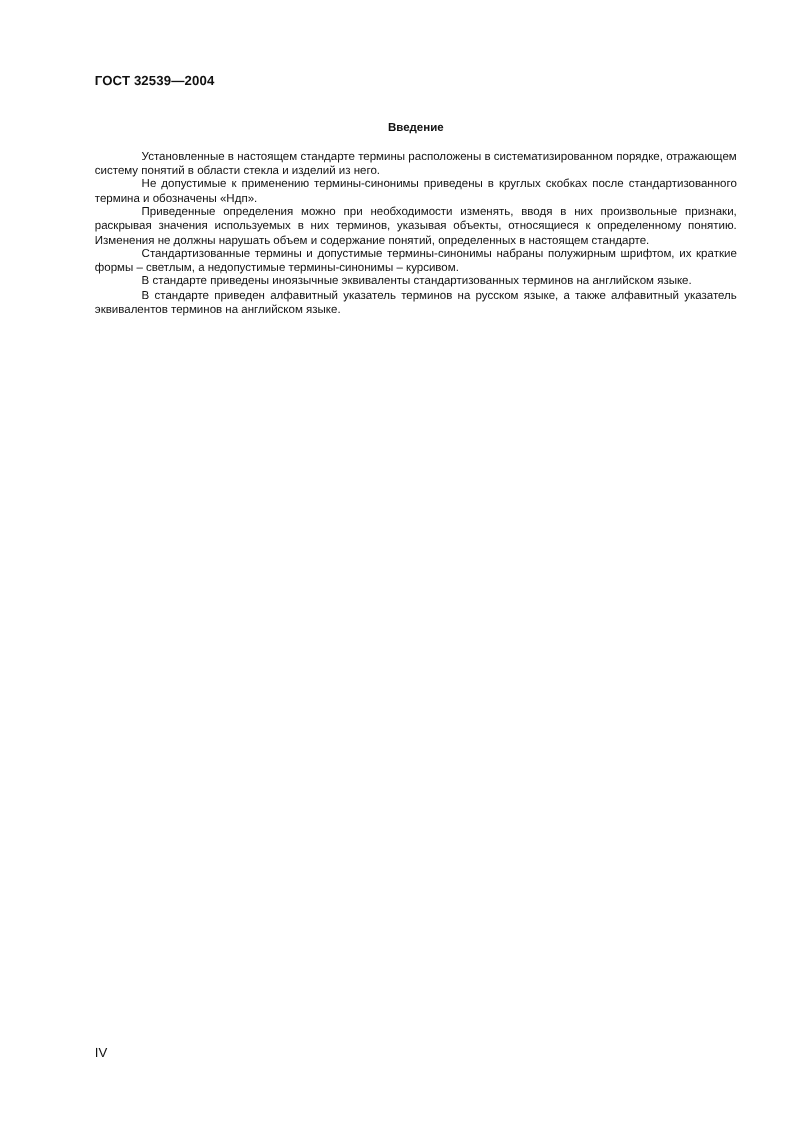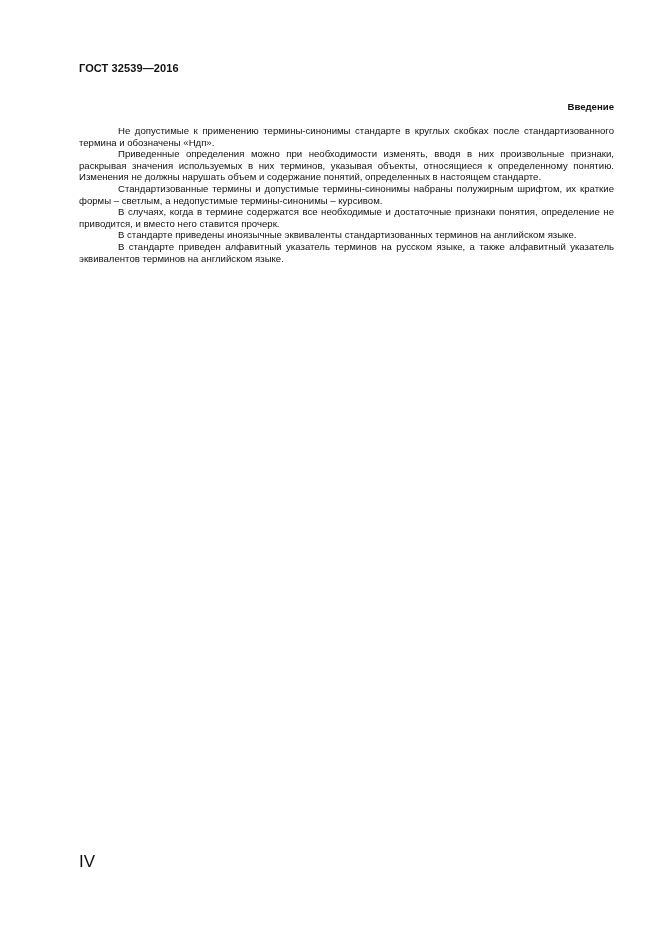--- a/index.html
+++ b/index.html
@@ -27,7 +27,7 @@
 </head>
 <body>
 
-<div class="header">ГОСТ 32539—2016</div>
+<div class="header">ГОСТ 32539—2004</div>
 
 <div class="title">Введение</div>
 

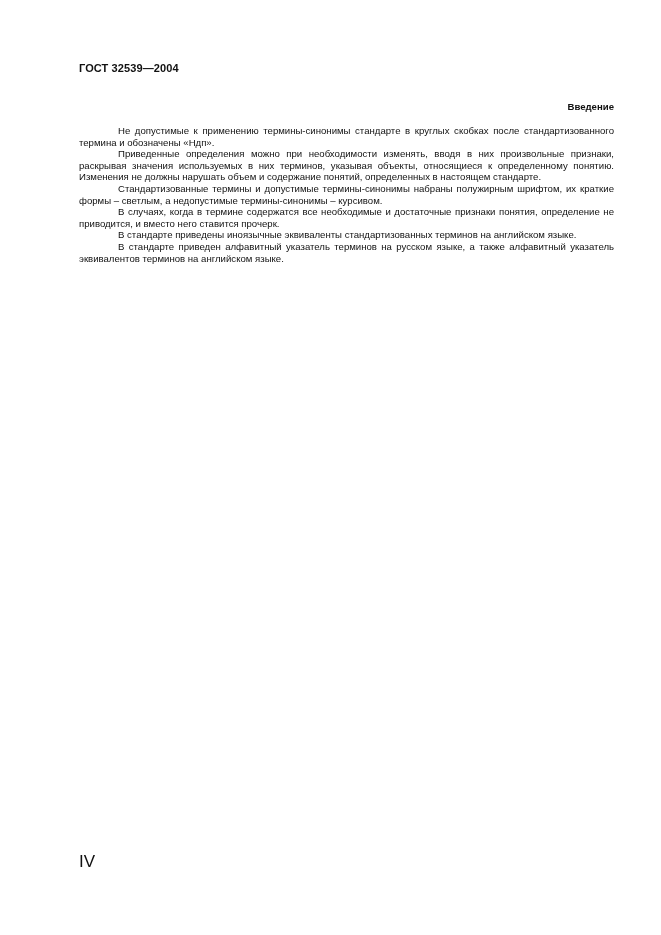--- a/index.html
+++ b/index.html
@@ -13,7 +13,7 @@
     }
     .title {
       position: absolute; left: 79px; width: 535px; top: 101px;
-      text-align: right; font-size: 9.6px; font-weight: bold;
+      text-align: center; font-size: 9.6px; font-weight: bold;
     }
     .body {
       position: absolute; left: 79px; width: 535px; top: 125px;

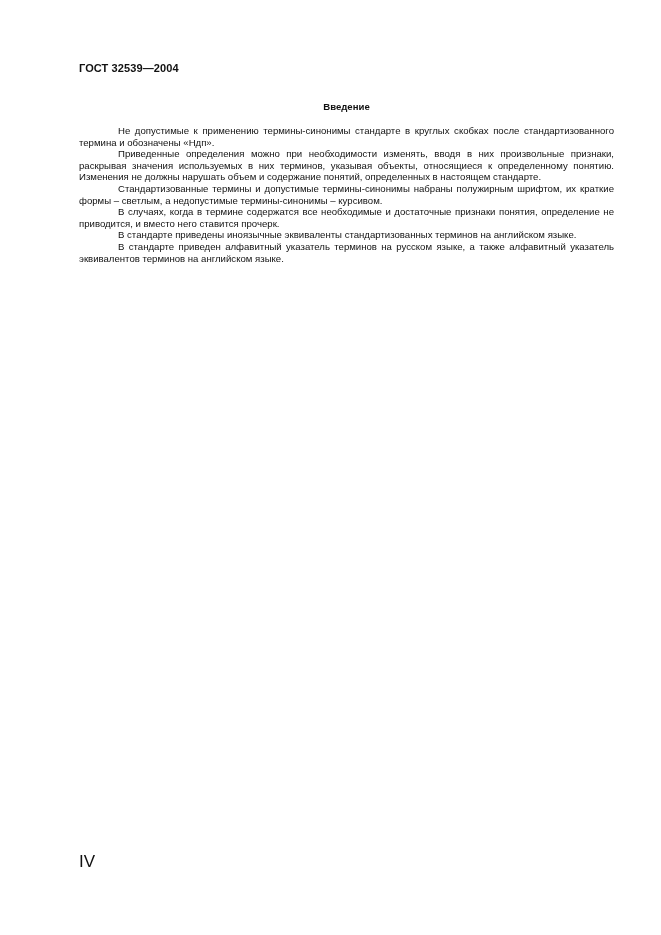--- a/index.html
+++ b/index.html
@@ -32,6 +32,7 @@
 <div class="title">Введение</div>
 
 <div class="body">
+  <p>Установленные в настоящем стандарте термины расположены в систематизированном порядке, отражающем систему понятий в области стекла и изделий из него.</p>
   <p>Не допустимые к применению термины-синонимы стандарте в круглых скобках после стандартизованного термина и обозначены «Ндп».</p>
   <p>Приведенные определения можно при необходимости изменять, вводя в них произвольные признаки, раскрывая значения используемых в них терминов, указывая объекты, относящиеся к определенному понятию. Изменения не должны нарушать объем и содержание понятий, определенных в настоящем стандарте.</p>
   <p>Стандартизованные термины и допустимые термины-синонимы набраны полужирным шрифтом, их краткие формы – светлым, а недопустимые термины-синонимы – курсивом.</p>

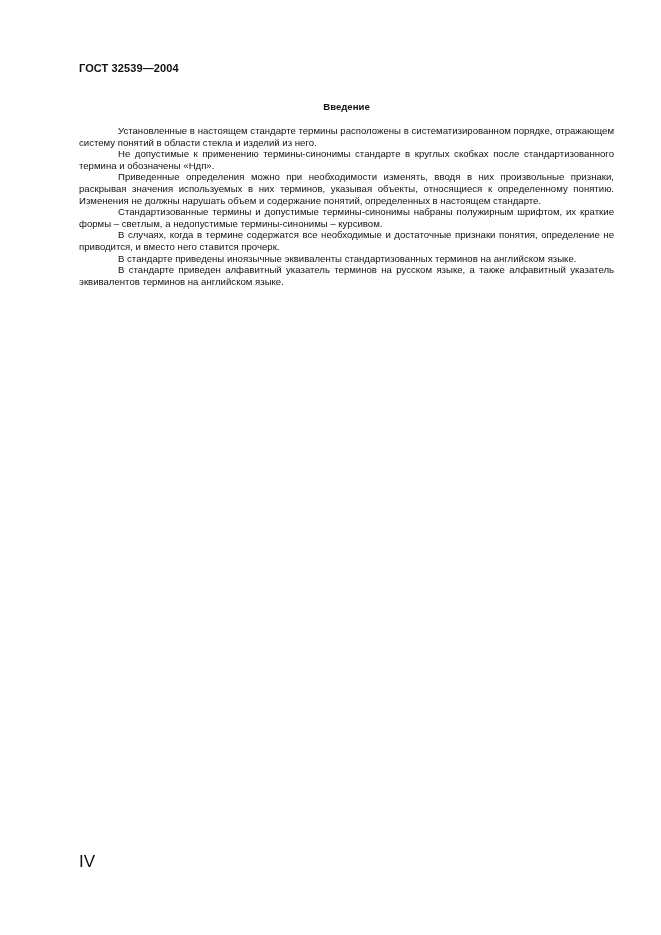--- a/index.html
+++ b/index.html
@@ -33,7 +33,7 @@
 
 <div class="body">
   <p>Установленные в настоящем стандарте термины расположены в систематизированном порядке, отражающем систему понятий в области стекла и изделий из него.</p>
-  <p>Не допустимые к применению термины-синонимы стандарте в круглых скобках после стандартизованного термина и обозначены «Ндп».</p>
+  <p>Не допустимые к применению термины-синонимы приведены в круглых скобках после стандартизованного термина и обозначены «Ндп».</p>
   <p>Приведенные определения можно при необходимости изменять, вводя в них произвольные признаки, раскрывая значения используемых в них терминов, указывая объекты, относящиеся к определенному понятию. Изменения не должны нарушать объем и содержание понятий, определенных в настоящем стандарте.</p>
   <p>Стандартизованные термины и допустимые термины-синонимы набраны полужирным шрифтом, их краткие формы – светлым, а недопустимые термины-синонимы – курсивом.</p>
   <p>В случаях, когда в термине содержатся все необходимые и достаточные признаки понятия, определение не приводится, и вместо него ставится прочерк.</p>

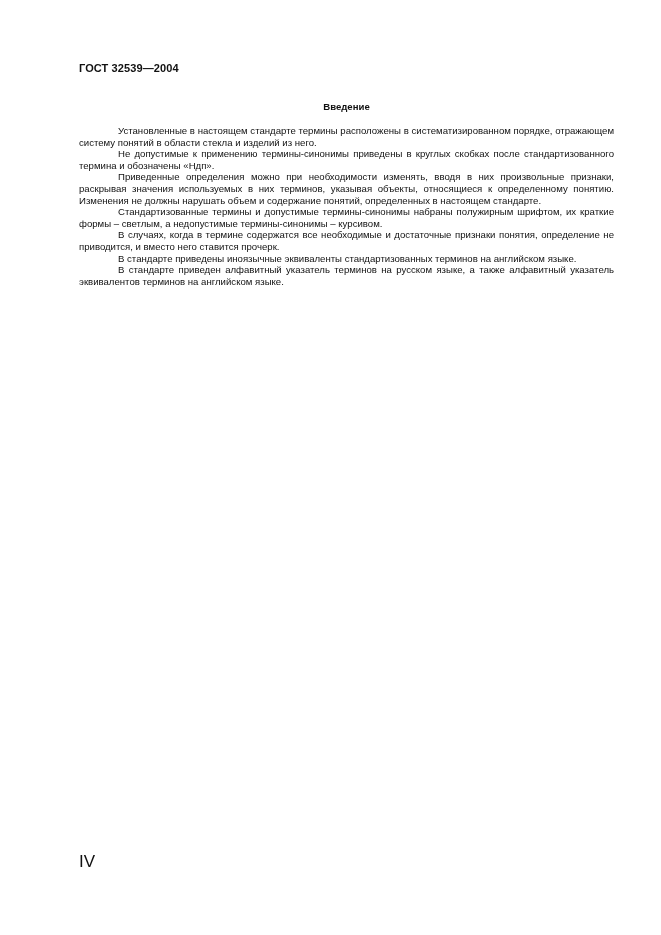--- a/index.html
+++ b/index.html
@@ -36,7 +36,6 @@
   <p>Не допустимые к применению термины-синонимы приведены в круглых скобках после стандартизованного термина и обозначены «Ндп».</p>
   <p>Приведенные определения можно при необходимости изменять, вводя в них произвольные признаки, раскрывая значения используемых в них терминов, указывая объекты, относящиеся к определенному понятию. Изменения не должны нарушать объем и содержание понятий, определенных в настоящем стандарте.</p>
   <p>Стандартизованные термины и допустимые термины-синонимы набраны полужирным шрифтом, их краткие формы – светлым, а недопустимые термины-синонимы – курсивом.</p>
-  <p>В случаях, когда в термине содержатся все необходимые и достаточные признаки понятия, определение не приводится, и вместо него ставится прочерк.</p>
   <p>В стандарте приведены иноязычные эквиваленты стандартизованных терминов на английском языке.</p>
   <p>В стандарте приведен алфавитный указатель терминов на русском языке, а также алфавитный указатель эквивалентов терминов на английском языке.</p>
 </div>

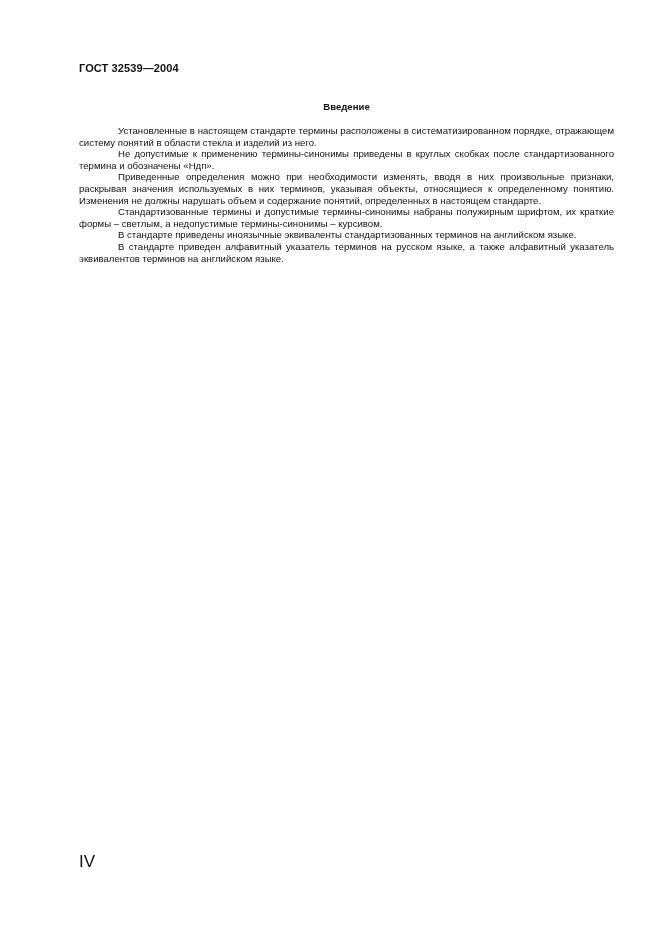--- a/index.html
+++ b/index.html
@@ -21,7 +21,7 @@
     }
     .body p { margin: 0; text-indent: 39px; }
     .footer {
-      position: absolute; left: 79px; top: 852px; font-size: 17px; text-align: center;
+      position: absolute; left: 79px; top: 872px; font-size: 11px; text-align: center;
     }
   </style>
 </head>

